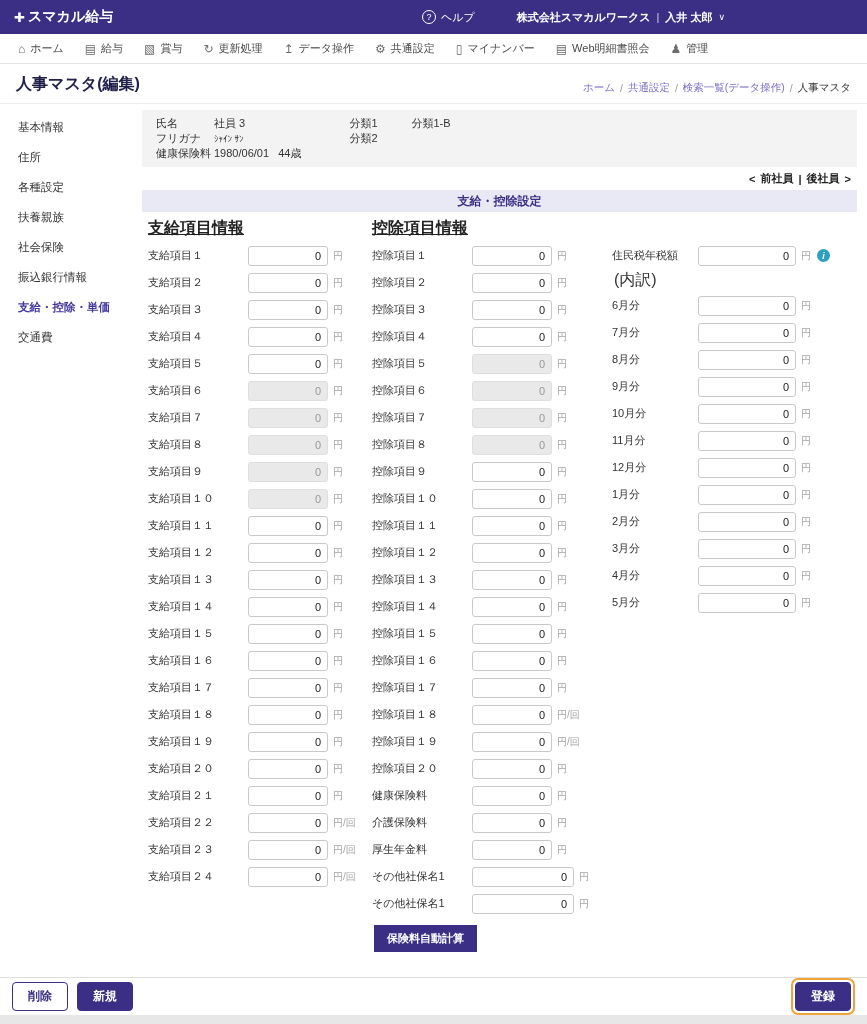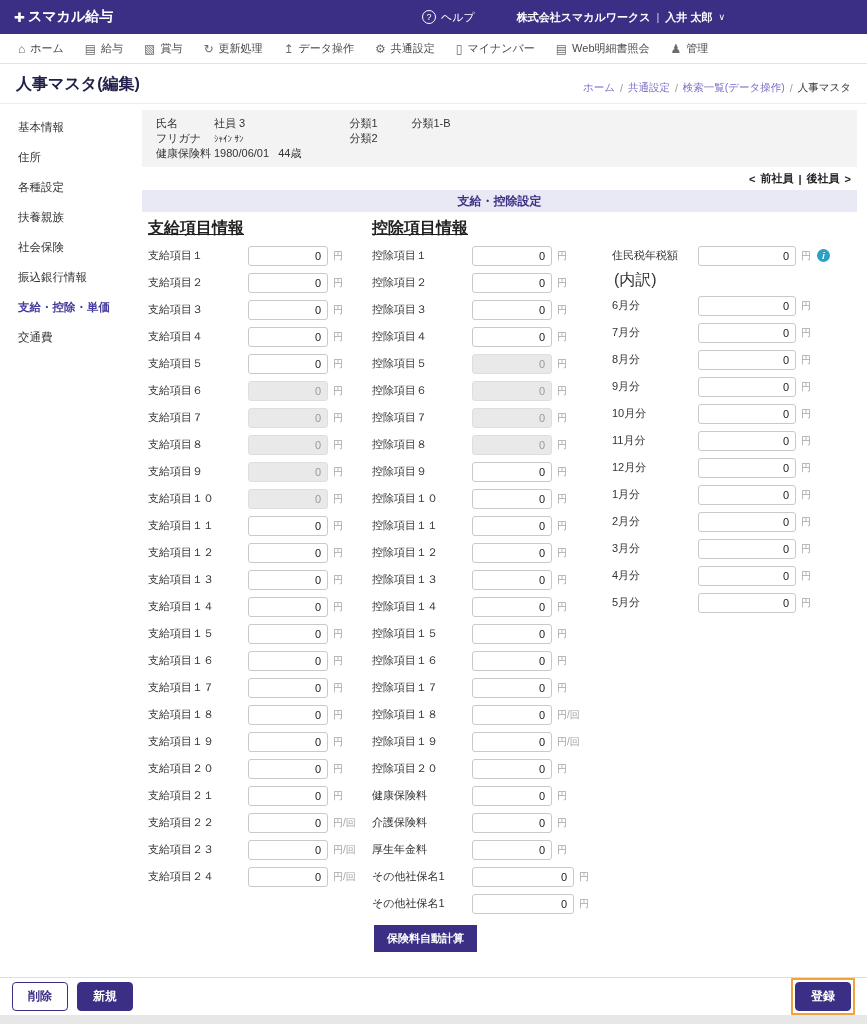--- a/index.html
+++ b/index.html
@@ -67,7 +67,7 @@
 .bottombar{position:absolute;left:0;bottom:0;width:100%;height:38px;background:#fff;border-top:1px solid #ddd;display:flex;align-items:center;padding:16px 12px;gap:9px}
 .btn-outline{background:#fff;border:1px solid #3a2f85;color:#3a2f85;border-radius:4px;font-size:12px;font-weight:bold;padding:5px 15px;cursor:pointer;font-family:inherit}
 .btn-fill{background:#3a2f85;border:1px solid #3a2f85;color:#fff;border-radius:4px;font-size:12px;font-weight:bold;padding:5px 15px;cursor:pointer;font-family:inherit}
-.register-wrap{margin-left:auto;border:2px solid #f0a33a;border-radius:1px;padding:2px;display:inline-flex}
+.register-wrap{margin-left:auto;border:2px solid #f0a33a;border-radius:7px;padding:2px;display:inline-flex}
 </style>
 </head>
 <body>

